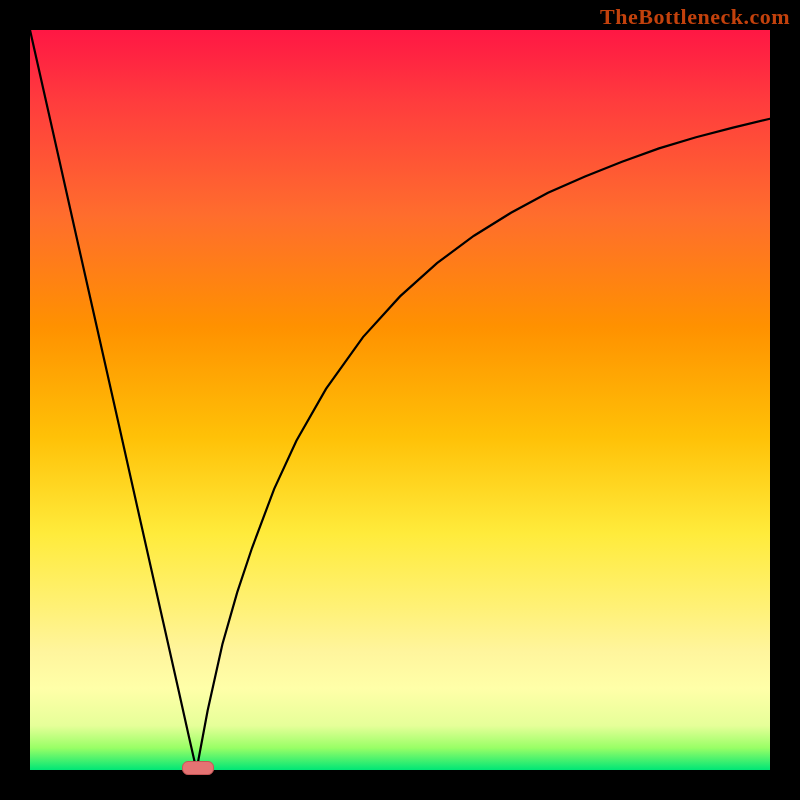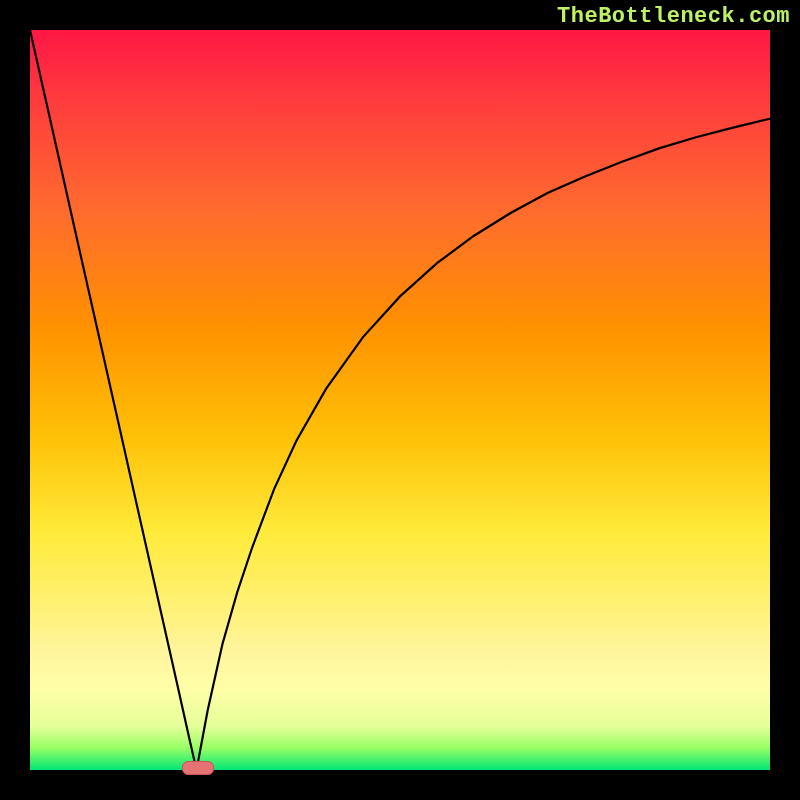--- a/index.html
+++ b/index.html
@@ -42,10 +42,10 @@
     position: absolute;
     top: 4px;
     right: 10px;
-    font-family: Liberation Mono, monospace;
+    font-family: Liberation Serif, serif;
     font-size: 22px;
     font-weight: 600;
-    color: #bef264;
+    color: #c2410c;
     letter-spacing: 0.5px;
     user-select: none;
   }

